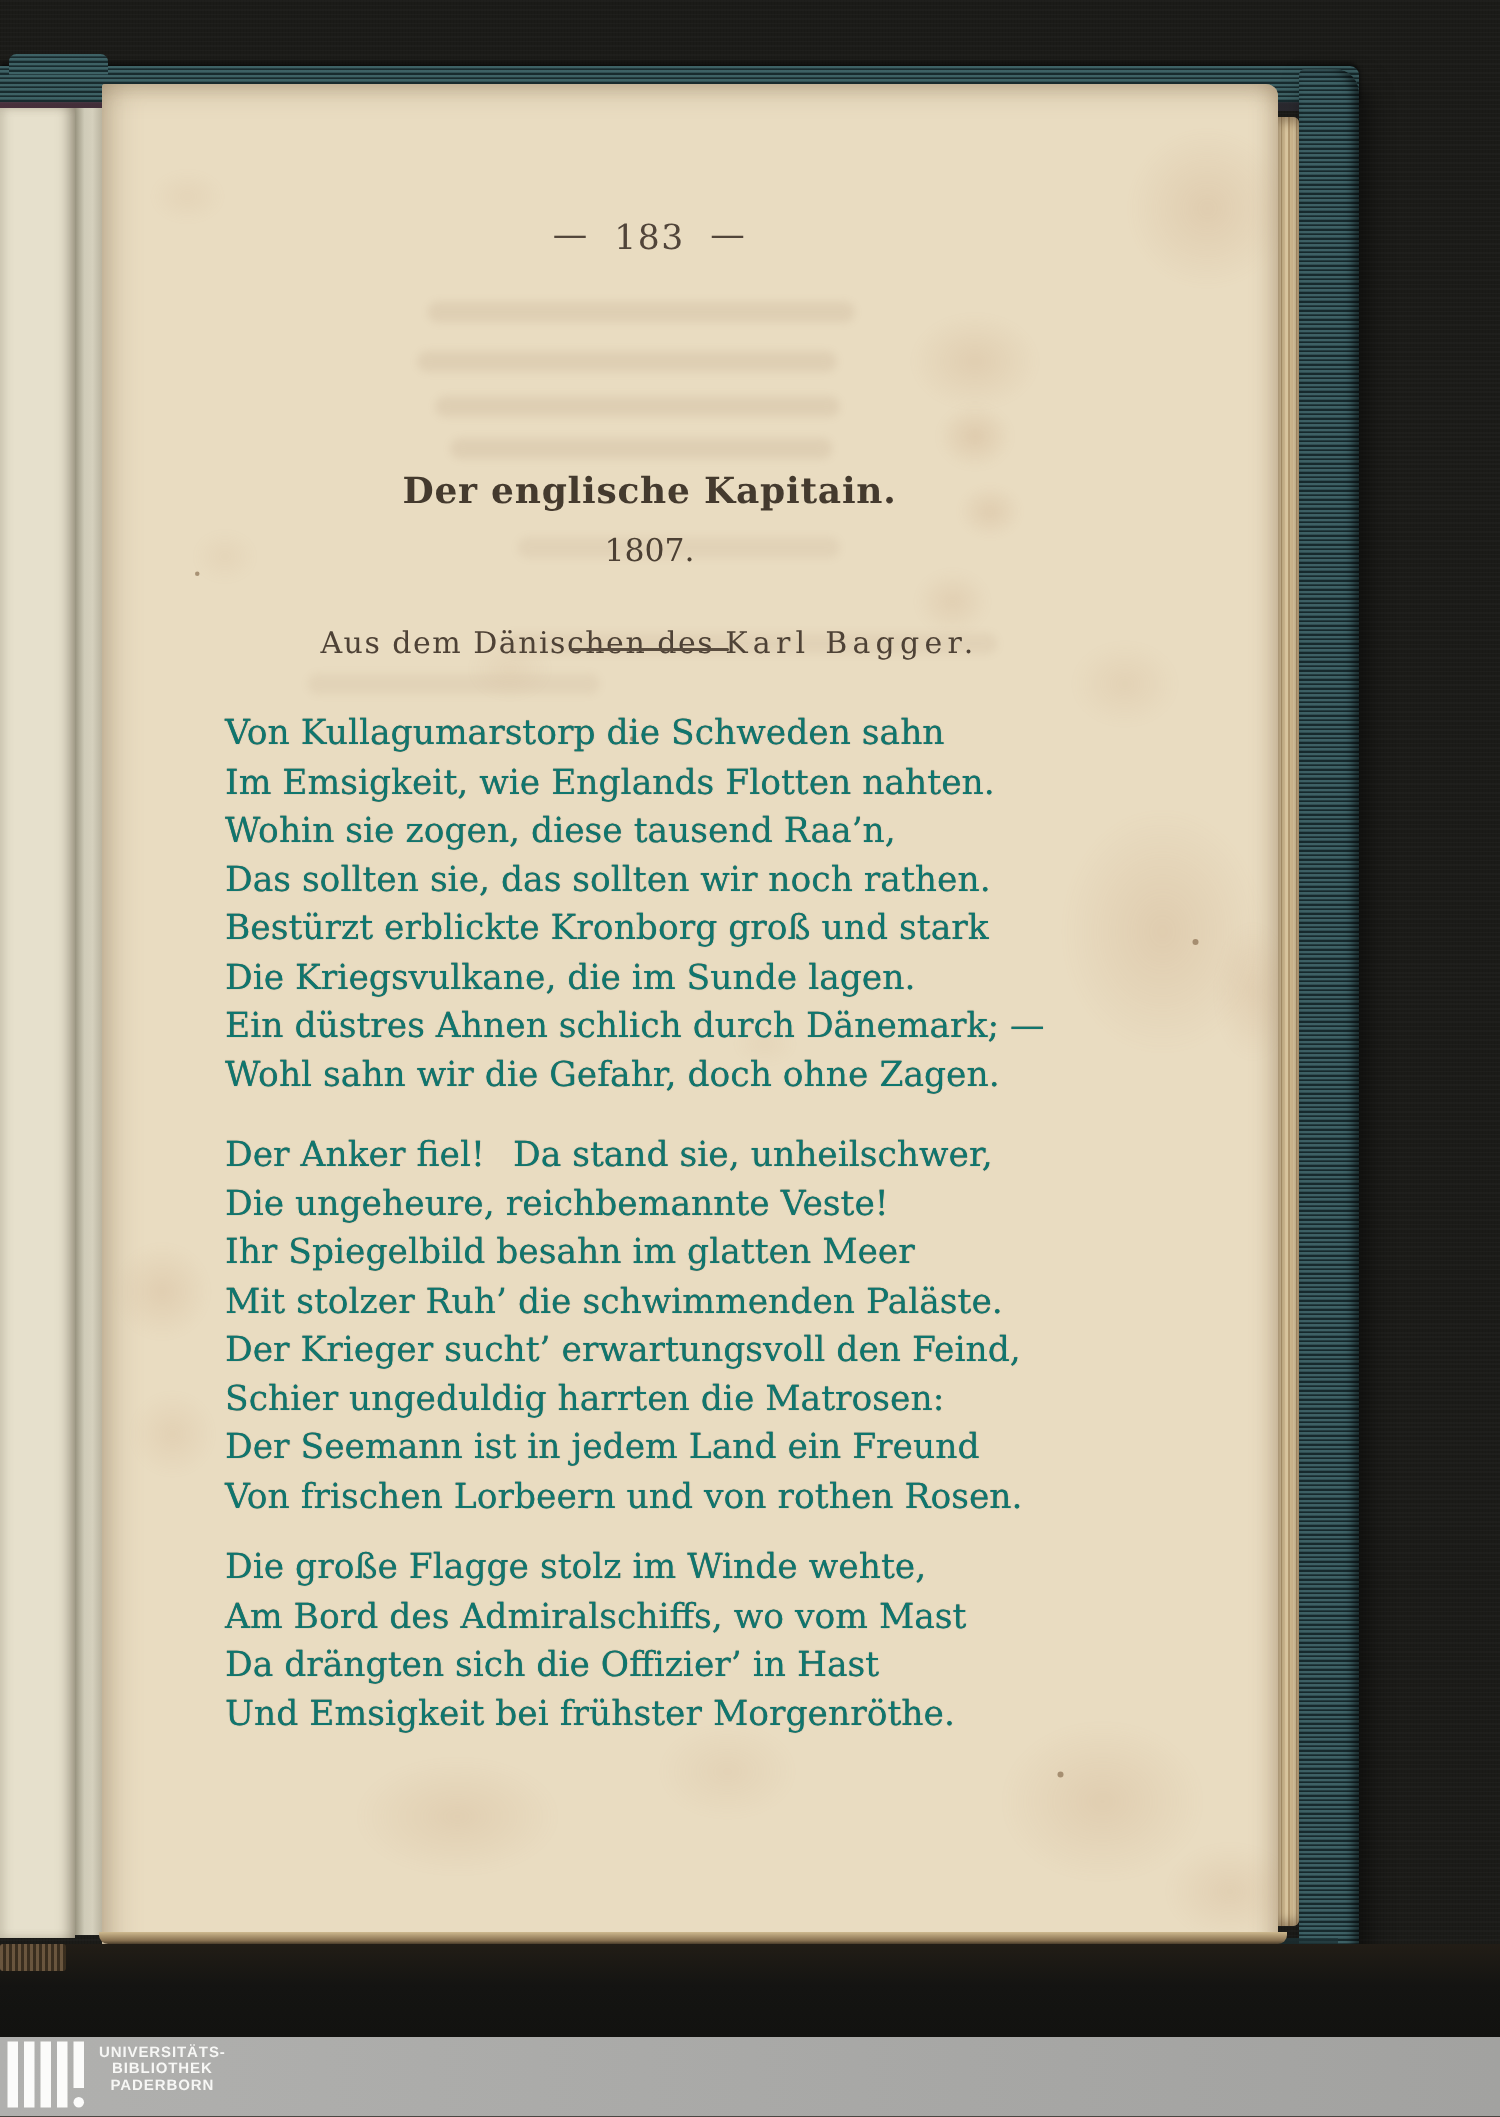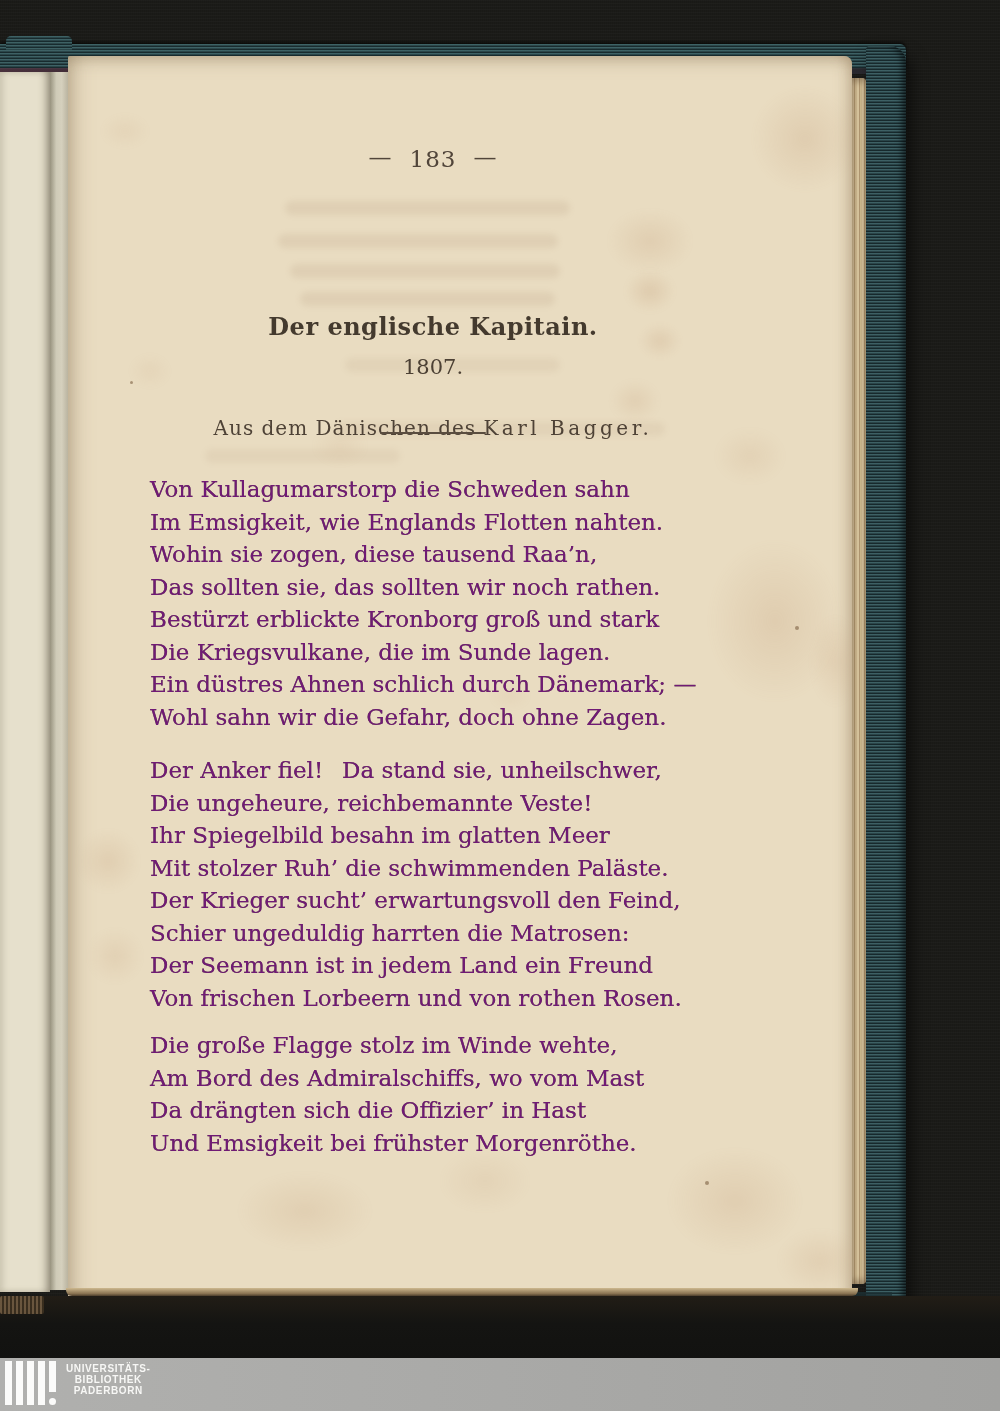--- a/index.html
+++ b/index.html
@@ -58,7 +58,7 @@
   .rule{position:absolute;top:376px;left:50%;transform:translateX(-50%);width:106px;height:2px;
            background:#5a4d3f;border-radius:1px;}
   .stanza{position:absolute;left:82px;font-size:23px;line-height:32.5px;white-space:nowrap;
-           color:#701a75;text-shadow:0 0 .5px rgba(70,58,45,.8);}
+           color:#0f766e;text-shadow:0 0 .5px rgba(70,58,45,.8);}
   .st1{top:417px;} .st2{top:698px;} .st3{top:973px;}
   
   .stain{position:absolute;border-radius:50%;filter:blur(3px);

